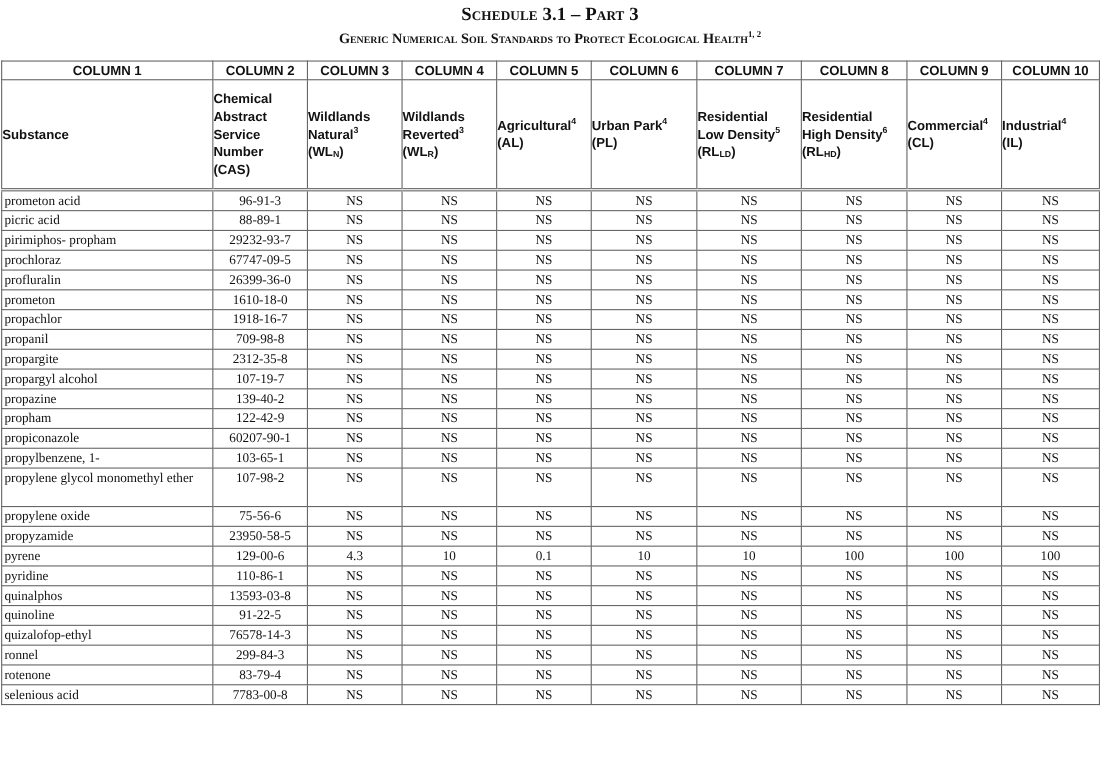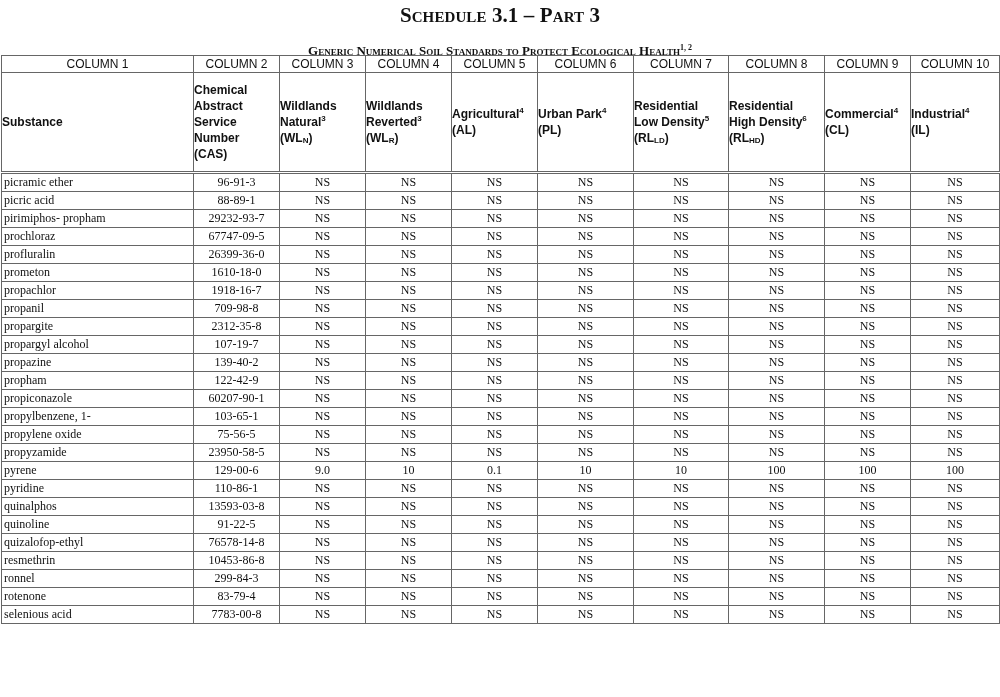--- a/index.html
+++ b/index.html
@@ -4,7 +4,7 @@
 <style>
   html, body { margin: 0; padding: 0; background: #ffffff; }
   body { width: 1000px; height: 697px; overflow: hidden; position: relative; font-family: "Liberation Serif", serif; color: #111; }
-  .title { position: absolute; left: 0; top: 3px; width: 1000px; text-align: center; font-family: "Liberation Serif", serif; font-weight: bold; font-size: 21px; font-variant: small-caps; letter-spacing: 0.1px; }
+  .title { position: absolute; left: 0; top: 3px; width: 1000px; text-align: center; font-family: "Liberation Serif", serif; font-weight: bold; font-size: 17px; font-variant: small-caps; letter-spacing: 0.1px; }
   .subtitle { position: absolute; left: 0; top: 27px; width: 1000px; text-align: center; font-family: "Liberation Serif", serif; font-weight: bold; font-size: 13px; font-variant: small-caps; margin-top: 16px; }
   .subtitle sup { font-size: 8px; vertical-align: 5px; line-height: 0; }
   table { position: absolute; left: 1px; top: 55px; width: 998px; border-collapse: collapse; table-layout: fixed; }

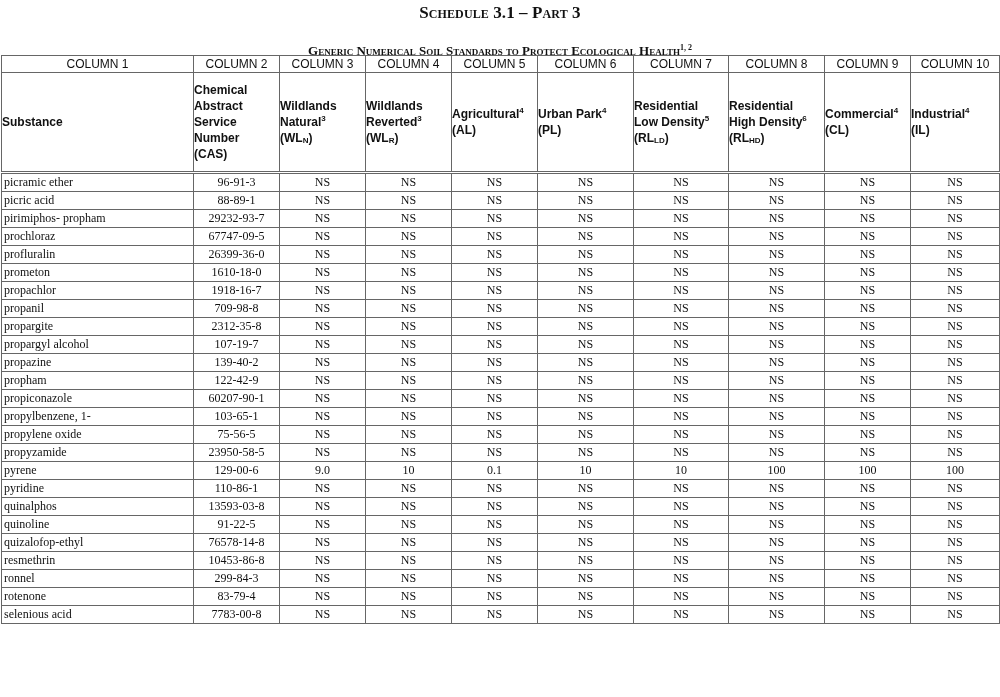--- a/index.html
+++ b/index.html
@@ -5,7 +5,7 @@
   html, body { margin: 0; padding: 0; background: #ffffff; }
   body { width: 1000px; height: 697px; overflow: hidden; position: relative; font-family: "Liberation Serif", serif; color: #111; }
   .title { position: absolute; left: 0; top: 3px; width: 1000px; text-align: center; font-family: "Liberation Serif", serif; font-weight: bold; font-size: 17px; font-variant: small-caps; letter-spacing: 0.1px; }
-  .subtitle { position: absolute; left: 0; top: 27px; width: 1000px; text-align: center; font-family: "Liberation Serif", serif; font-weight: bold; font-size: 13px; font-variant: small-caps; margin-top: 16px; }
+  .subtitle { position: absolute; left: 0; top: 27px; width: 1000px; text-align: center; font-family: "Liberation Serif", serif; font-weight: bold; font-size: 13px; font-variant: small-caps; }
   .subtitle sup { font-size: 8px; vertical-align: 5px; line-height: 0; }
   table { position: absolute; left: 1px; top: 55px; width: 998px; border-collapse: collapse; table-layout: fixed; }
   td, th { border: 1px solid #666; padding: 0; }

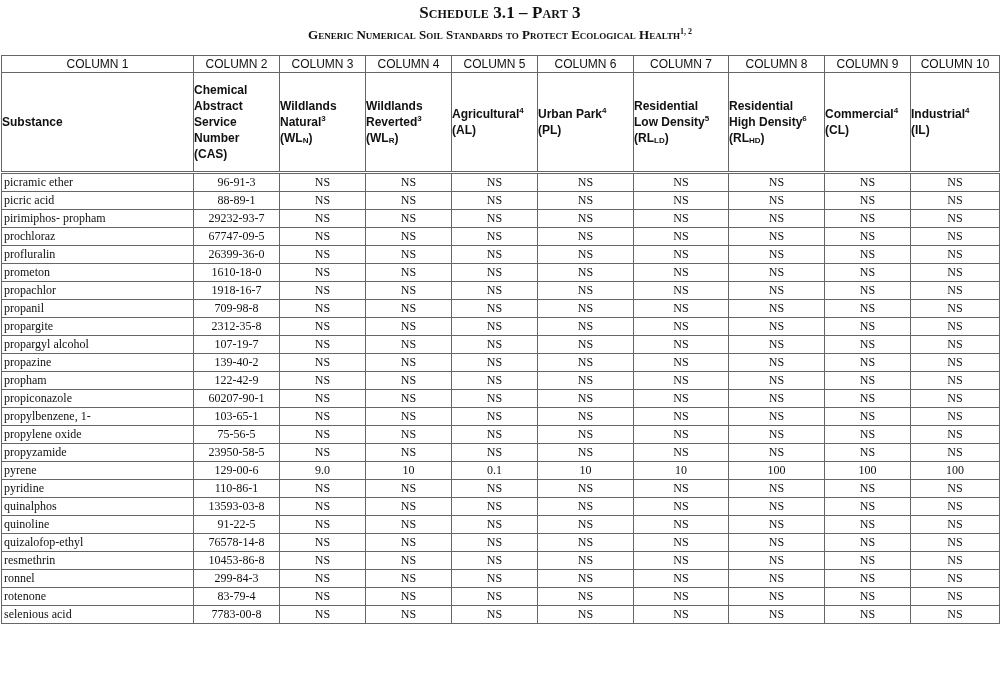--- a/index.html
+++ b/index.html
@@ -12,7 +12,7 @@
   col.c1 { width: 192px; } col.c2 { width: 86px; } col.c3 { width: 86px; } col.c4 { width: 86px; }
   col.c5 { width: 86px; } col.c6 { width: 96px; } col.c7 { width: 95px; } col.c8 { width: 96px; }
   col.c9 { width: 86px; } col.c10 { width: 89px; }
-  .colhdr th { font-family: "Liberation Sans", sans-serif; font-weight: normal; font-size: 12px; height: 16px; text-align: center; vertical-align: middle; }
+  .colhdr th { font-family: "Liberation Sans", sans-serif; font-weight: bold; font-size: 12px; height: 16px; text-align: center; vertical-align: middle; }
   .deschdr th { font-family: "Liberation Sans", sans-serif; font-weight: bold; font-size: 12px; height: 98px; text-align: left; vertical-align: middle; line-height: 16px; border-bottom: 3px double #666; }
   .deschdr sup { font-size: 8px; vertical-align: 5px; line-height: 0; }
   .deschdr sub { font-size: 8px; vertical-align: -1px; line-height: 0; }

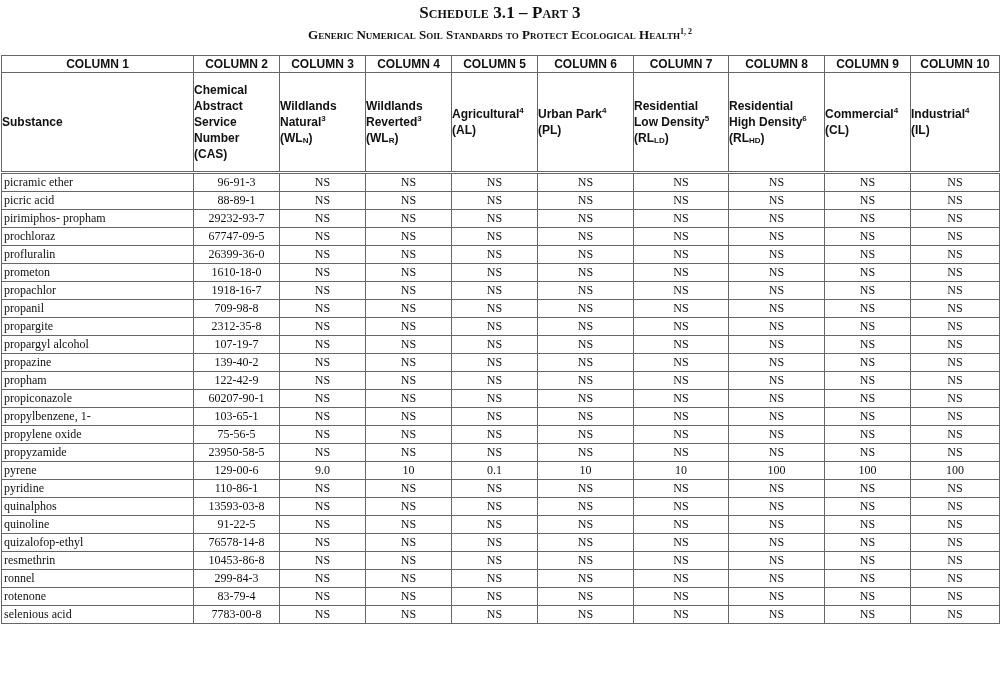--- a/index.html
+++ b/index.html
@@ -67,7 +67,7 @@
   </thead>
   <tbody id="table-body">
       <tr>
-        <td class="sub">picramic ether</td>
+        <td class="sub">prometon acid</td>
         <td>96-91-3</td>
         <td class="val">NS</td>
         <td class="val">NS</td>

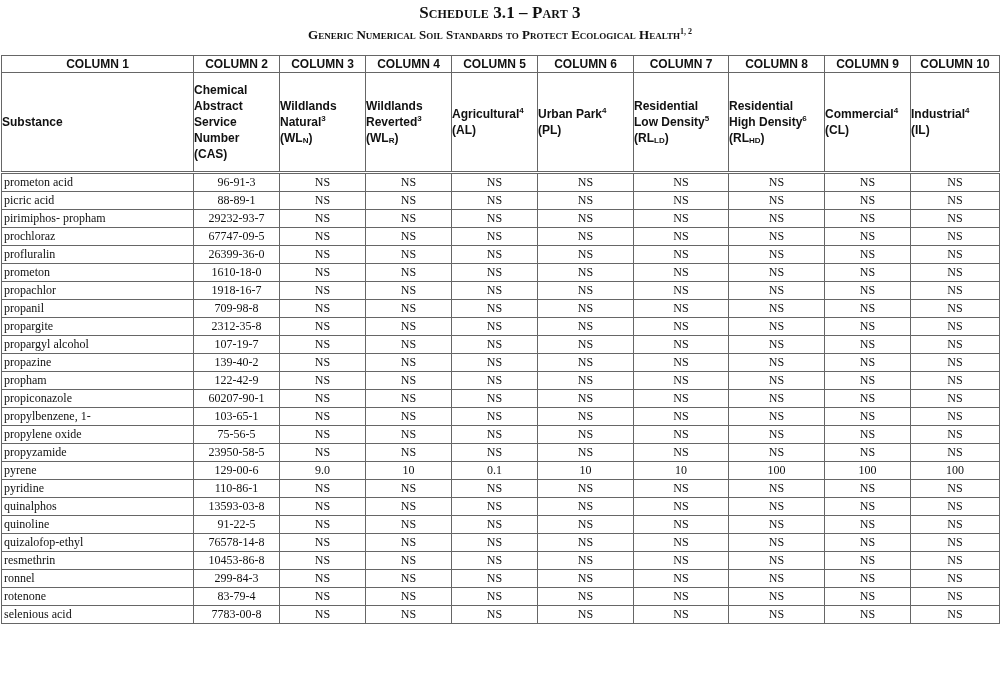--- a/index.html
+++ b/index.html
@@ -234,6 +234,18 @@
         <td class="val">NS</td>
         <td class="val">NS</td>
       </tr>
+      <tr class="tall">
+        <td class="sub">propylene glycol monomethyl ether</td>
+        <td>107-98-2</td>
+        <td class="val">NS</td>
+        <td class="val">NS</td>
+        <td class="val">NS</td>
+        <td class="val">NS</td>
+        <td class="val">NS</td>
+        <td class="val">NS</td>
+        <td class="val">NS</td>
+        <td class="val">NS</td>
+      </tr>
       <tr>
         <td class="sub">propylene oxide</td>
         <td>75-56-5</td>

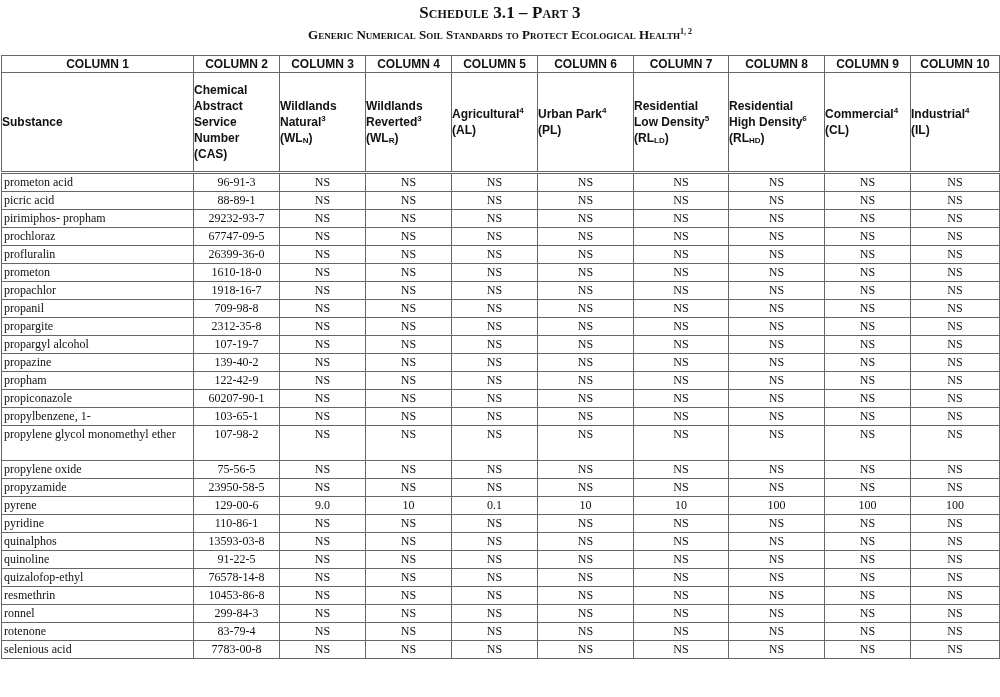--- a/index.html
+++ b/index.html
@@ -248,7 +248,7 @@
       </tr>
       <tr>
         <td class="sub">propylene oxide</td>
-        <td>75-56-5</td>
+        <td>75-56-6</td>
         <td class="val">NS</td>
         <td class="val">NS</td>
         <td class="val">NS</td>

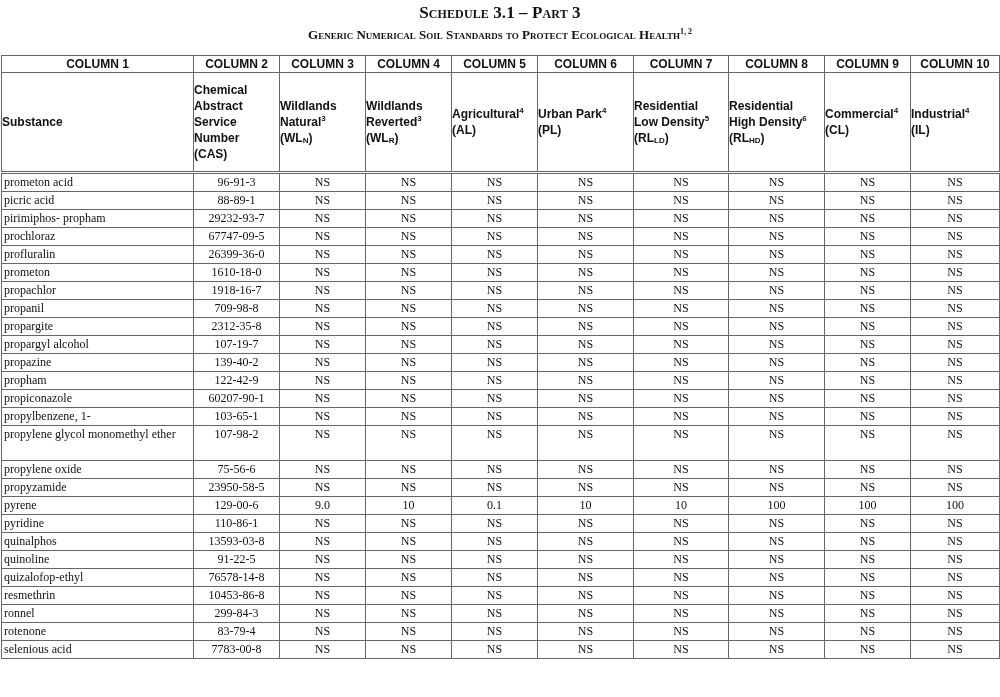--- a/index.html
+++ b/index.html
@@ -273,7 +273,7 @@
       <tr>
         <td class="sub">pyrene</td>
         <td>129-00-6</td>
-        <td class="val">9.0</td>
+        <td class="val">4.3</td>
         <td class="val">10</td>
         <td class="val">0.1</td>
         <td class="val">10</td>

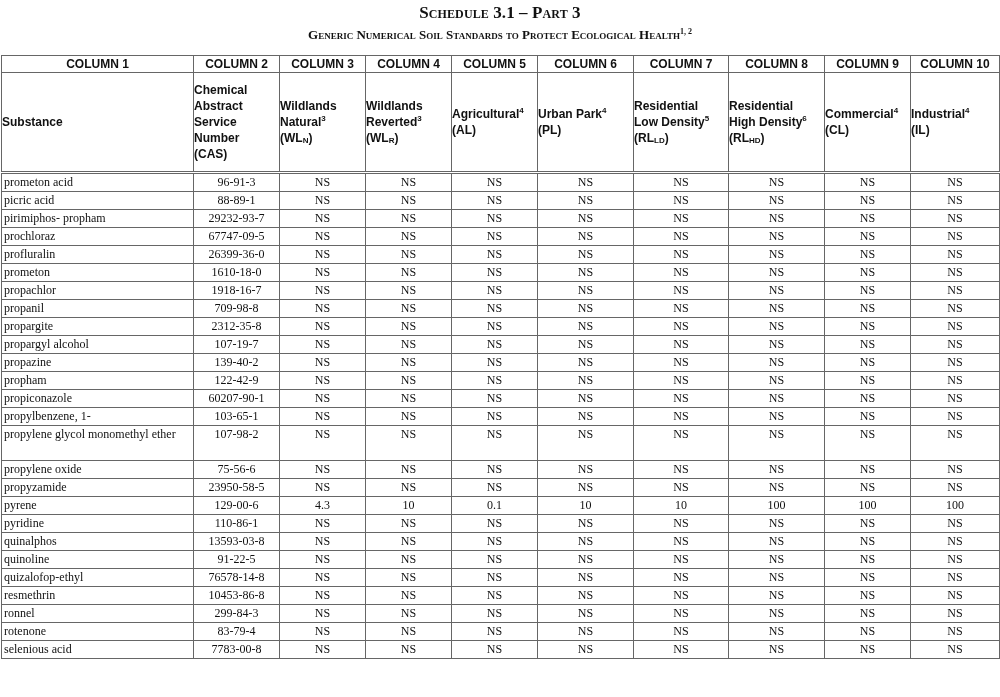--- a/index.html
+++ b/index.html
@@ -320,7 +320,7 @@
       </tr>
       <tr>
         <td class="sub">quizalofop-ethyl</td>
-        <td>76578-14-8</td>
+        <td>76578-14-3</td>
         <td class="val">NS</td>
         <td class="val">NS</td>
         <td class="val">NS</td>

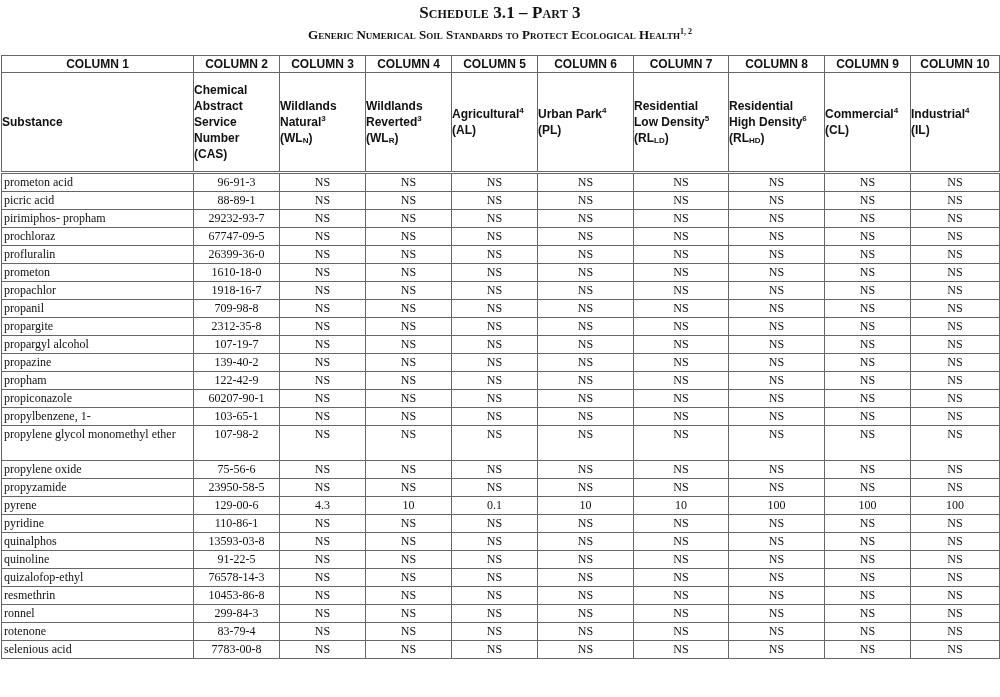--- a/index.html
+++ b/index.html
@@ -331,18 +331,6 @@
         <td class="val">NS</td>
       </tr>
       <tr>
-        <td class="sub">resmethrin</td>
-        <td>10453-86-8</td>
-        <td class="val">NS</td>
-        <td class="val">NS</td>
-        <td class="val">NS</td>
-        <td class="val">NS</td>
-        <td class="val">NS</td>
-        <td class="val">NS</td>
-        <td class="val">NS</td>
-        <td class="val">NS</td>
-      </tr>
-      <tr>
         <td class="sub">ronnel</td>
         <td>299-84-3</td>
         <td class="val">NS</td>

